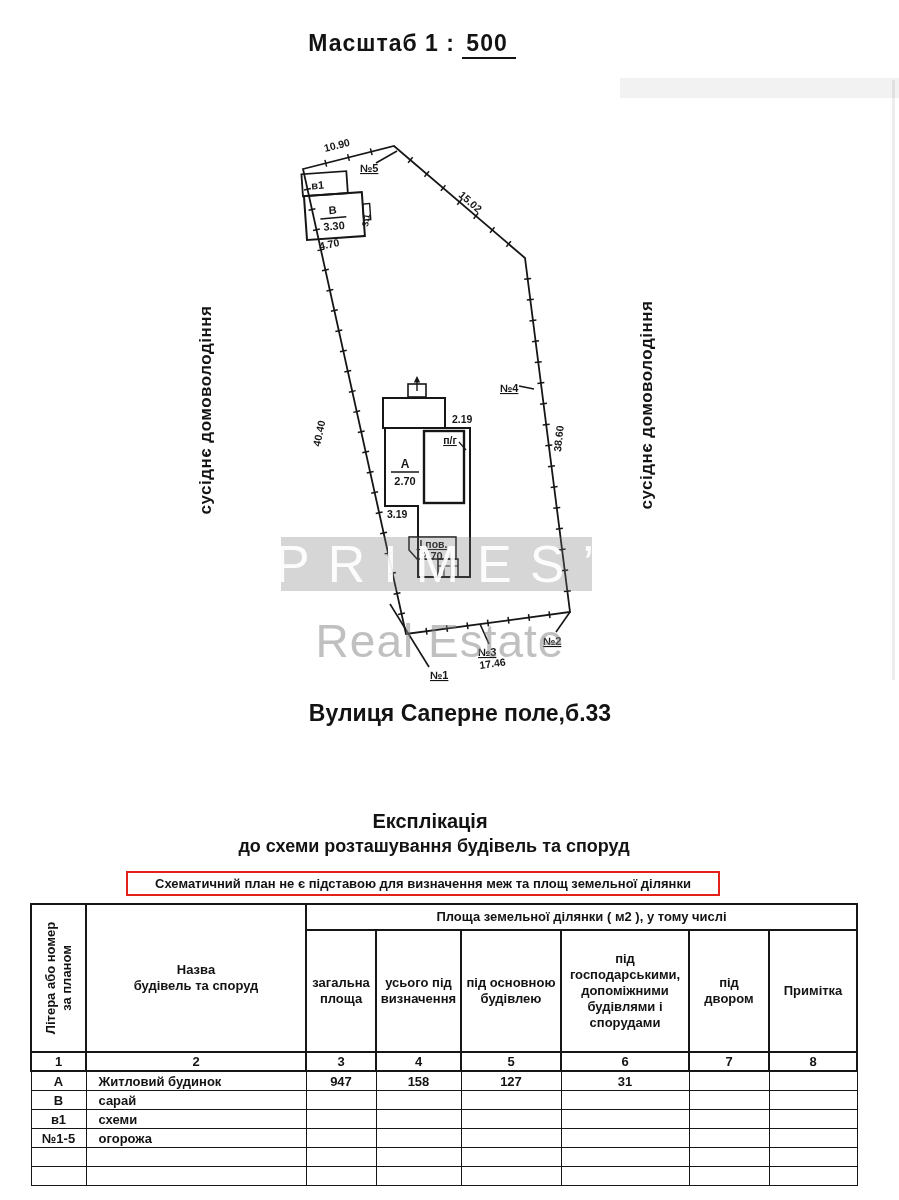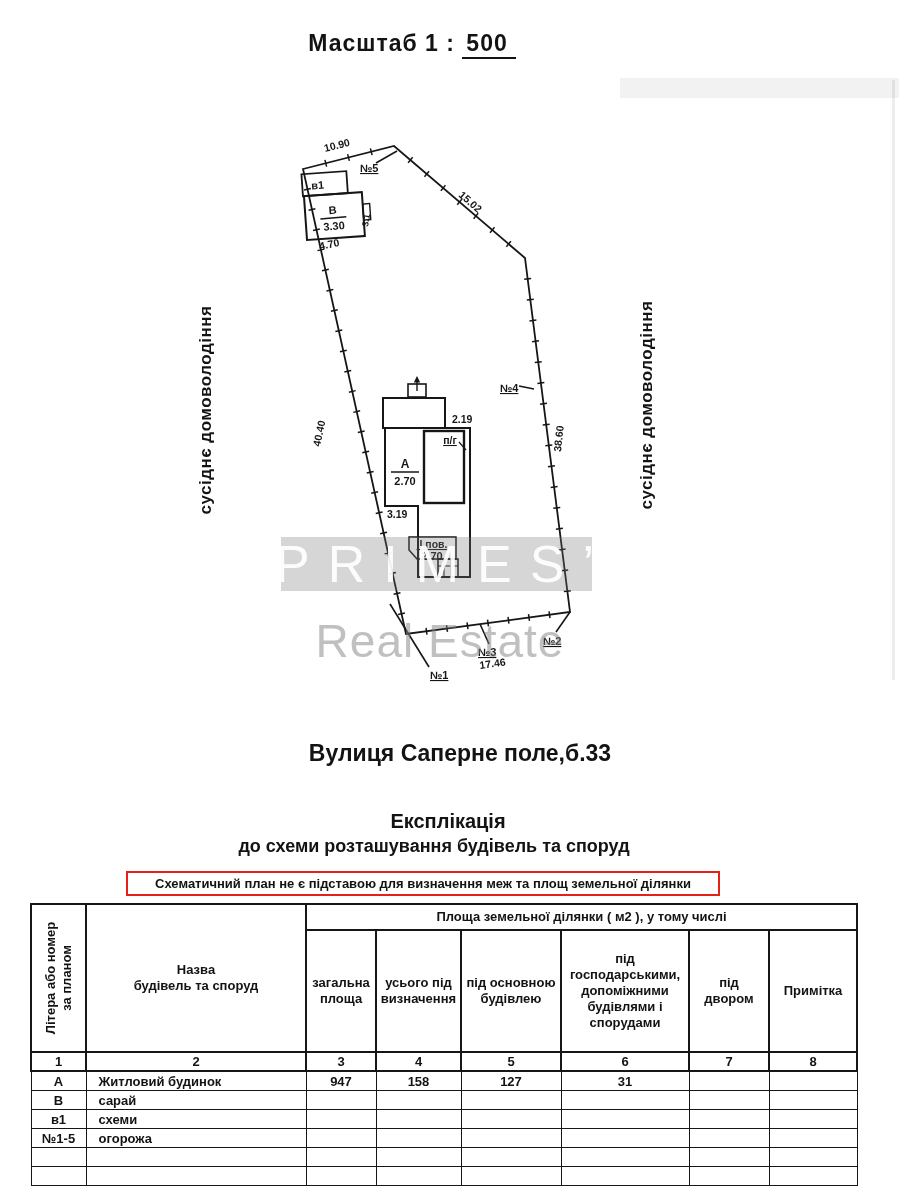--- a/index.html
+++ b/index.html
@@ -25,7 +25,7 @@
   .wm-realestate{left:290px;top:614px;width:300px;text-align:center;font-size:46px;
                  color:rgba(130,130,130,0.50);letter-spacing:1px;white-space:nowrap;}
   
-  .street-title{left:110px;top:700px;width:700px;text-align:center;font-size:23px;font-weight:bold;margin-top:40px;}
+  .street-title{left:110px;top:700px;width:700px;text-align:center;font-size:23px;font-weight:bold;}
   .section-title{left:98px;top:810px;width:700px;text-align:center;font-size:20px;font-weight:bold;}
   .section-subtitle{left:84px;top:836px;width:700px;text-align:center;font-size:18px;font-weight:bold;}
   .disclaimer{left:126px;top:871px;width:590px;height:21px;border:2px solid #e32119;

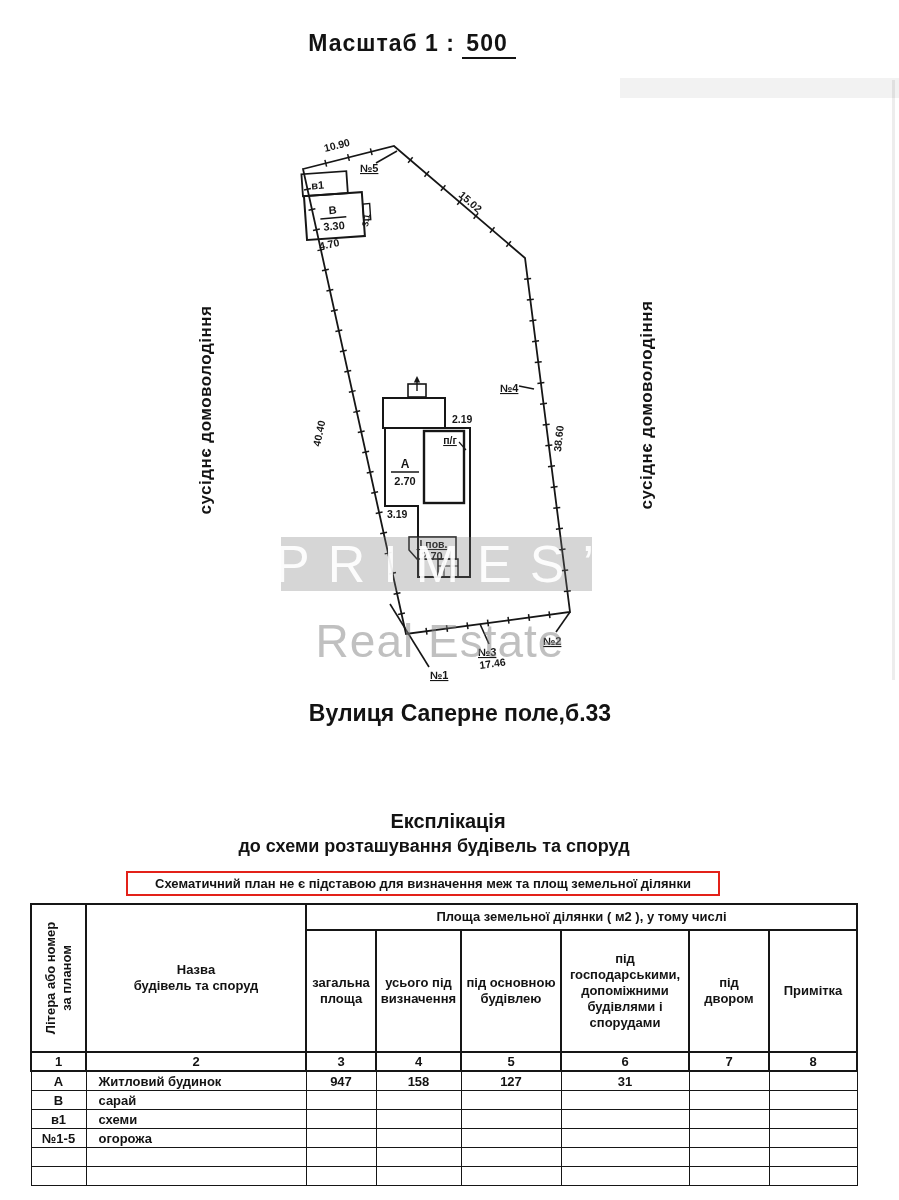--- a/index.html
+++ b/index.html
@@ -26,7 +26,7 @@
                  color:rgba(130,130,130,0.50);letter-spacing:1px;white-space:nowrap;}
   
   .street-title{left:110px;top:700px;width:700px;text-align:center;font-size:23px;font-weight:bold;}
-  .section-title{left:98px;top:810px;width:700px;text-align:center;font-size:20px;font-weight:bold;}
+  .section-title{left:80px;top:810px;width:700px;text-align:center;font-size:20px;font-weight:bold;}
   .section-subtitle{left:84px;top:836px;width:700px;text-align:center;font-size:18px;font-weight:bold;}
   .disclaimer{left:126px;top:871px;width:590px;height:21px;border:2px solid #e32119;
               text-align:center;font-size:13px;font-weight:bold;line-height:21px;white-space:nowrap;}

